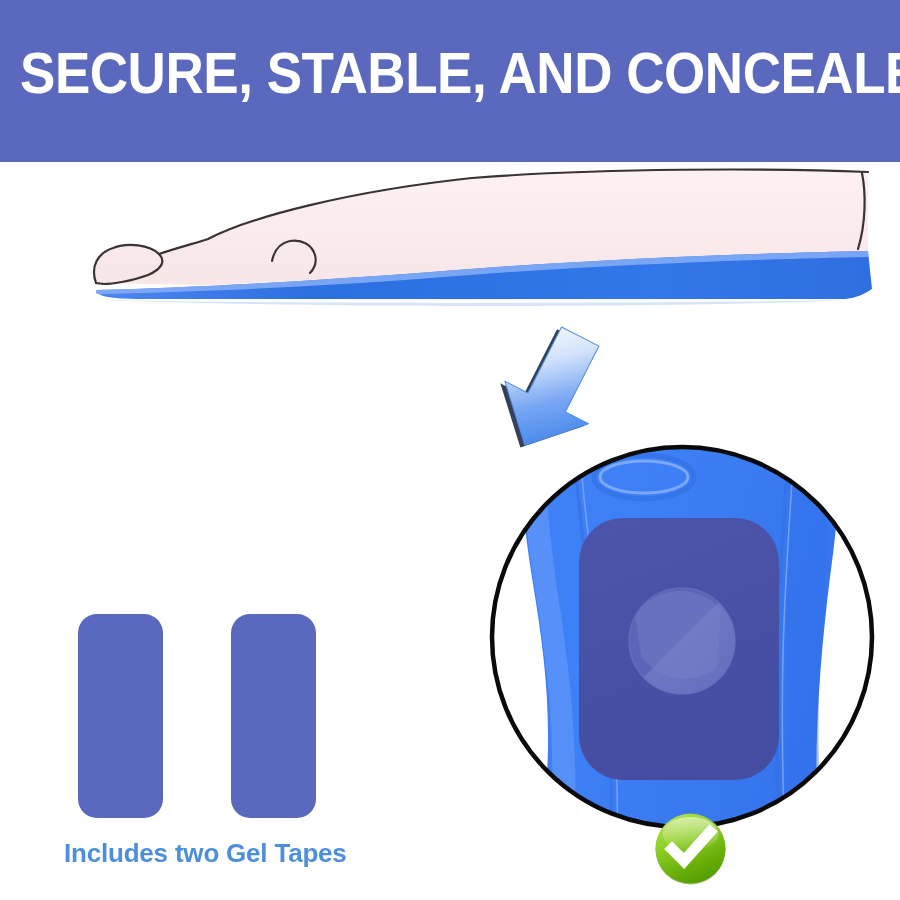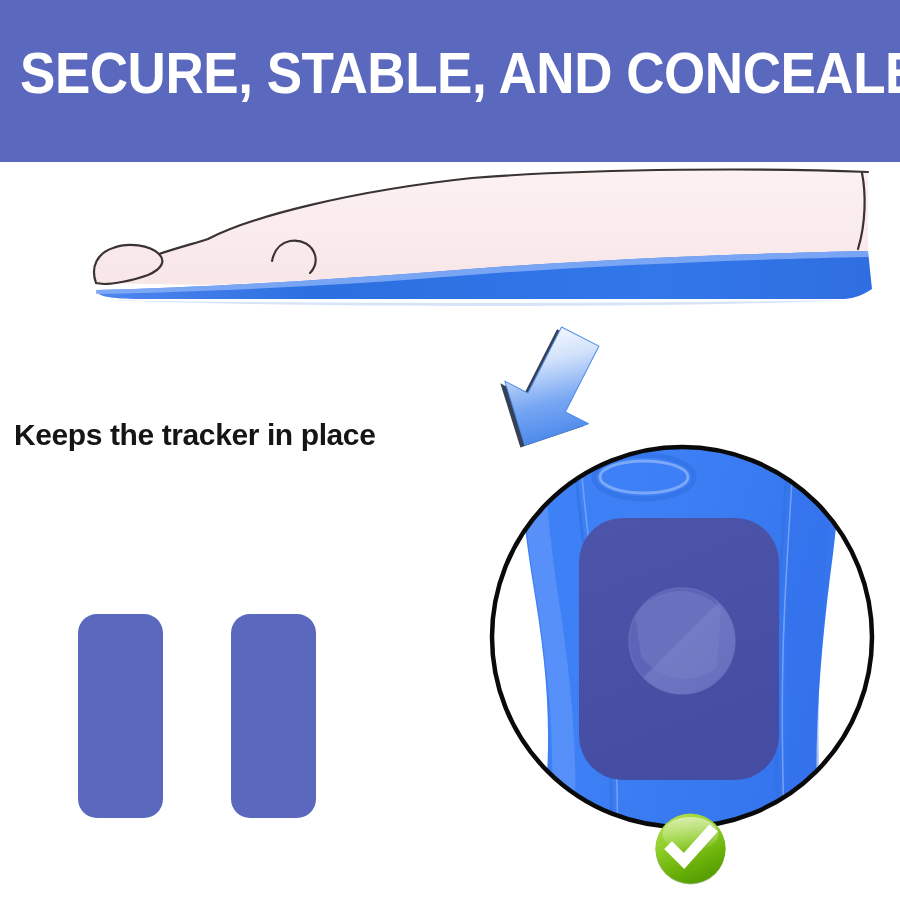--- a/index.html
+++ b/index.html
@@ -197,7 +197,6 @@
   </div>
 
   <div id="text-block">
-    <div class="body-line">Keeps the tracker in place</div>
   </div>
 
   <div id="tape-swatches">

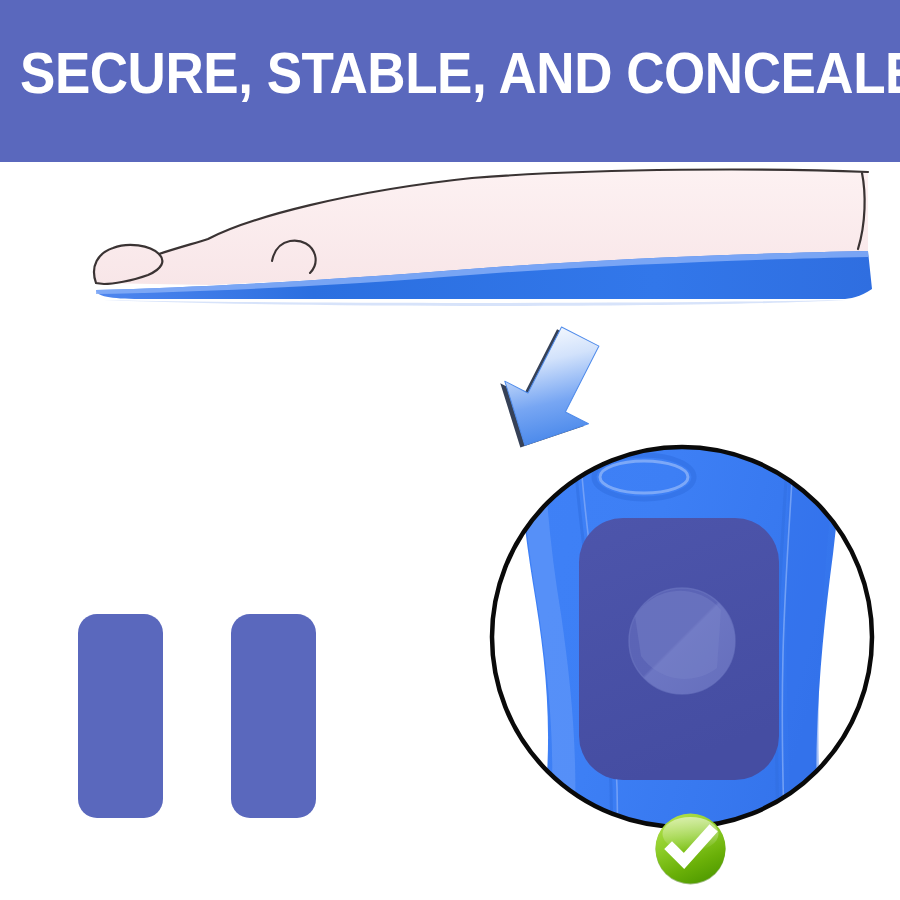--- a/index.html
+++ b/index.html
@@ -203,6 +203,7 @@
     <div id="tape-swatch-1" class="tape-swatch"></div>
     <div id="tape-swatch-2" class="tape-swatch"></div>
   </div>
+  <div id="tape-caption">Includes two Gel Tapes</div>
 
   <div id="arrow-wrap">
     <svg width="130" height="145" viewBox="0 0 130 145" xmlns="http://www.w3.org/2000/svg">

